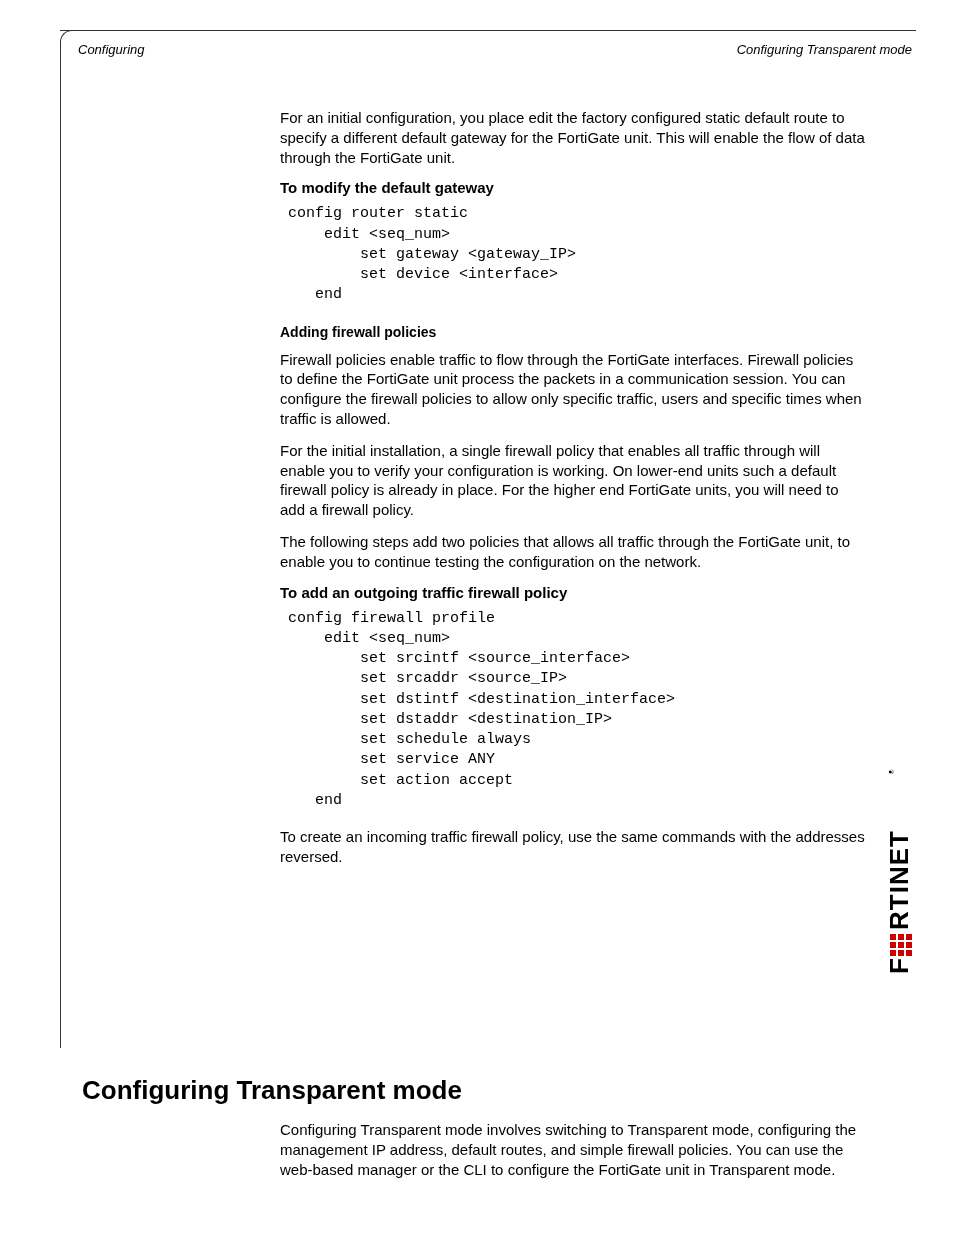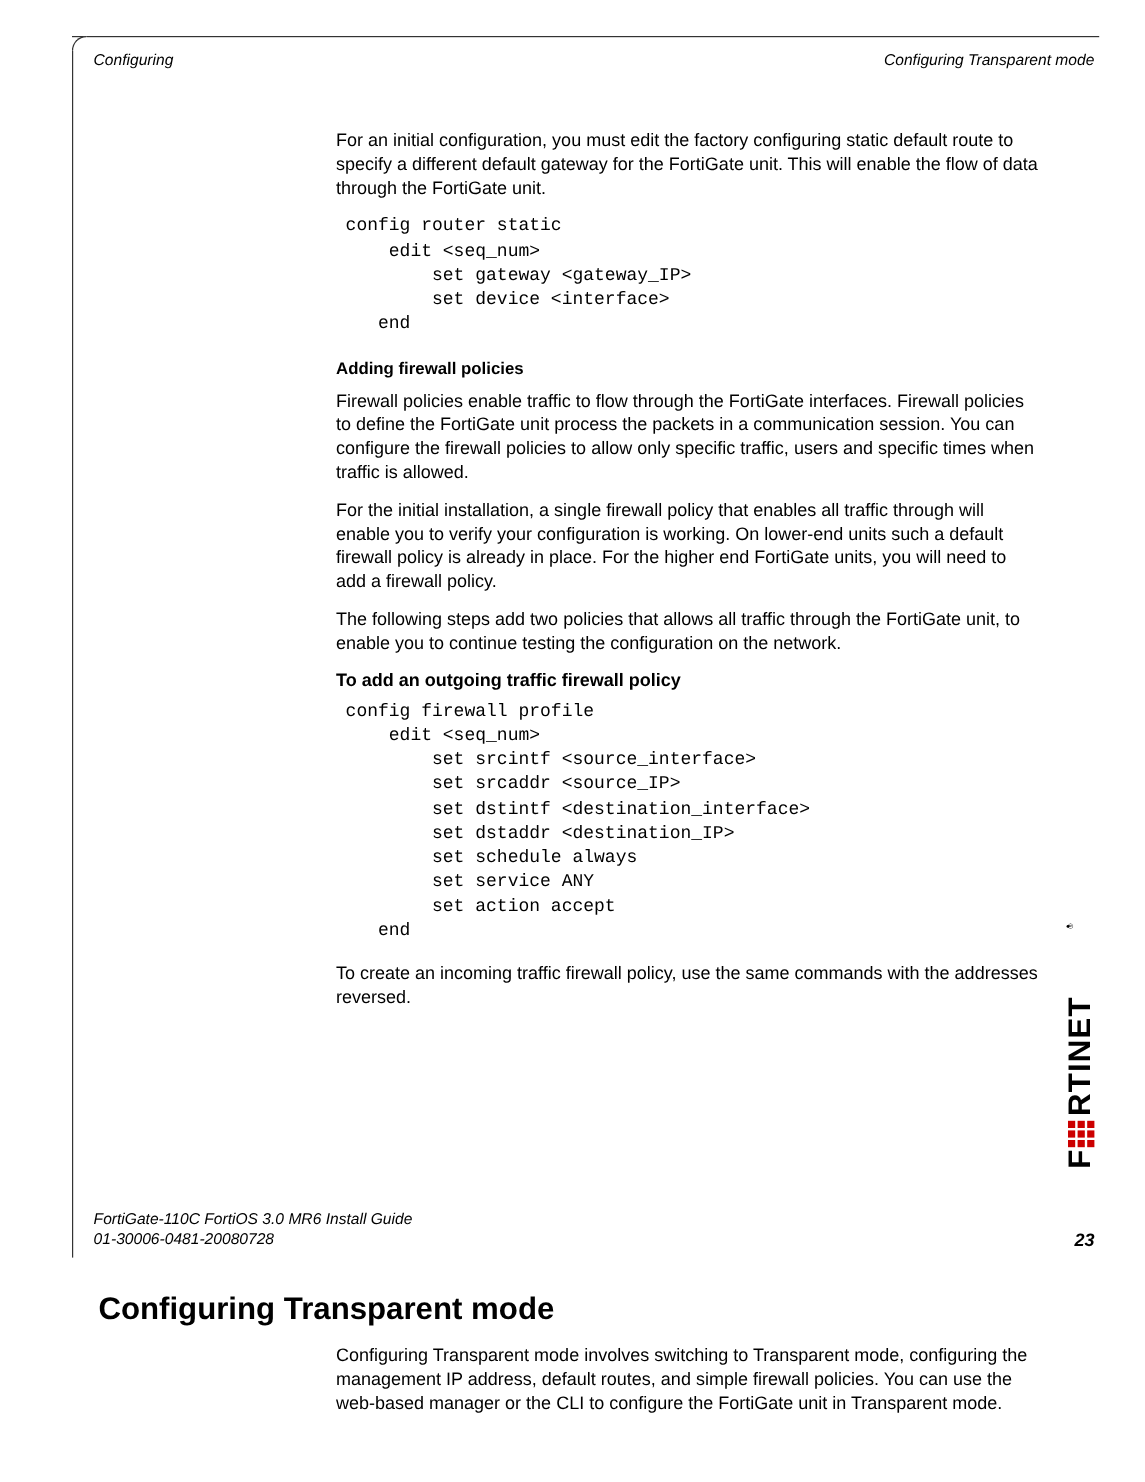--- a/index.html
+++ b/index.html
@@ -127,7 +127,7 @@
 
   <div class="content">
 
-    <p class="body-text">For an initial configuration, you must edit the factory configuring static default route to specify a different default gateway for the FortiGate unit. This will enable the flow of data through the FortiGate unit.</p>
+    <p class="body-text">For an initial configuration, you place edit the factory configured static default route to specify a different default gateway for the FortiGate unit. This will enable the flow of data through the FortiGate unit.</p>
 
 
     <pre class="code">config router static

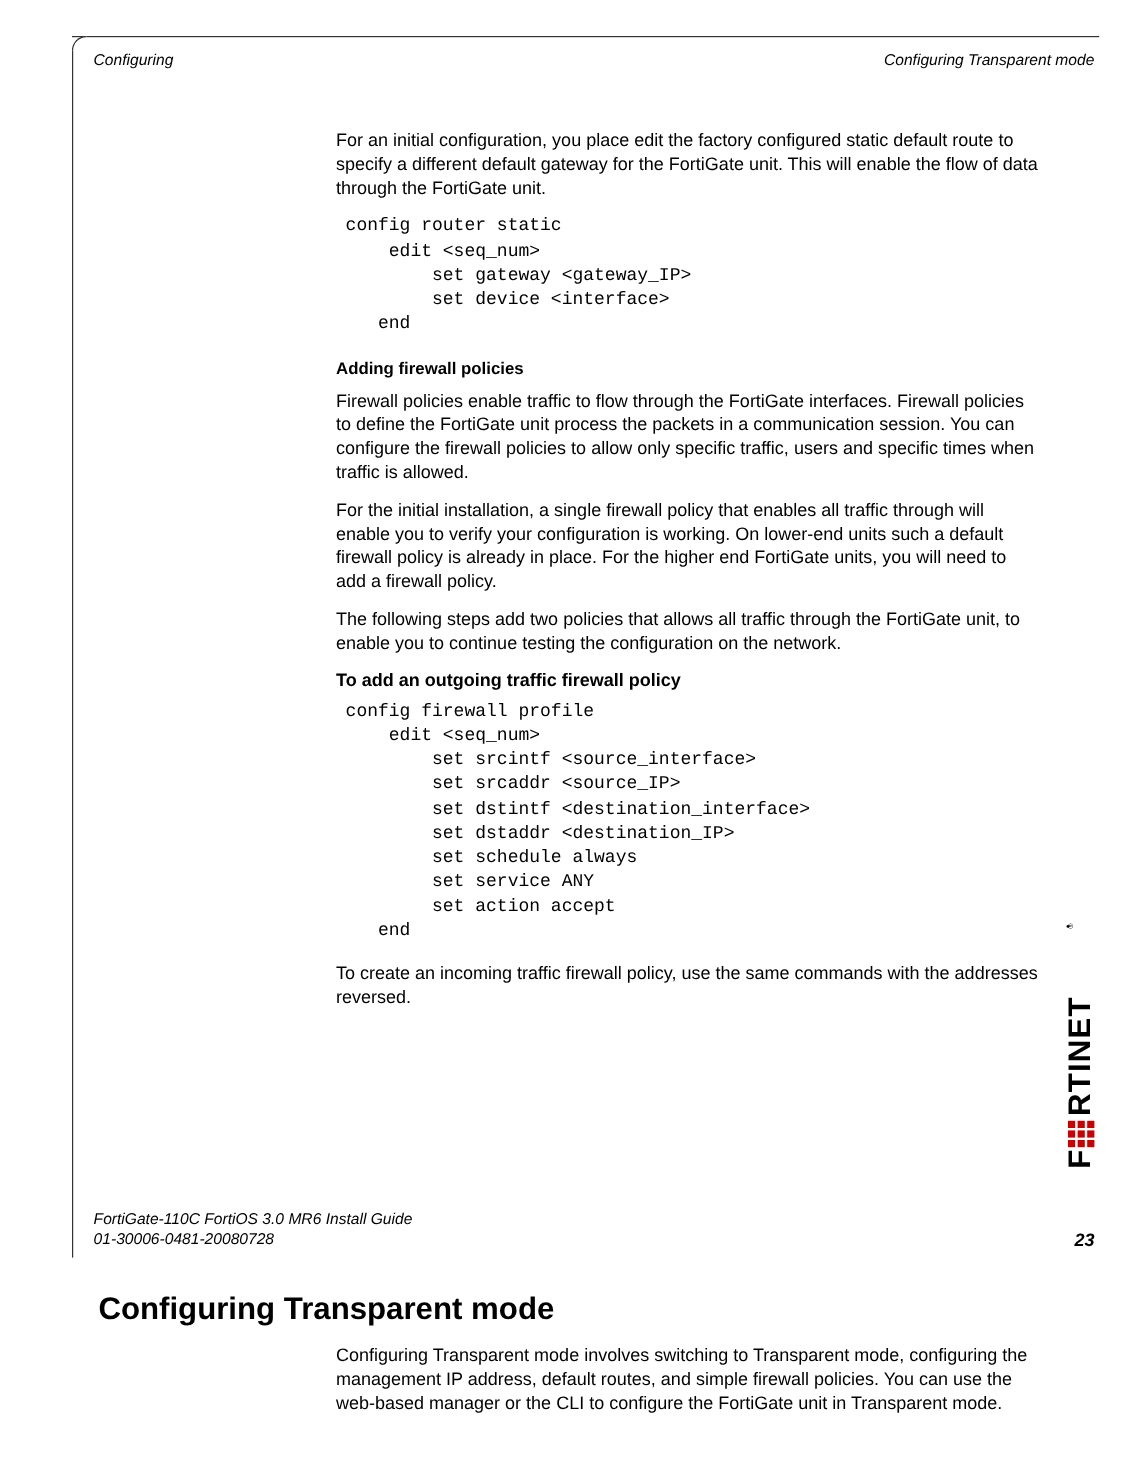--- a/index.html
+++ b/index.html
@@ -130,6 +130,7 @@
     <p class="body-text">For an initial configuration, you place edit the factory configured static default route to specify a different default gateway for the FortiGate unit. This will enable the flow of data through the FortiGate unit.</p>
 
 
+    <p class="bold-heading">To modify the default gateway</p>
     <pre class="code">config router static
     edit &lt;seq_num&gt;
         set gateway &lt;gateway_IP&gt;

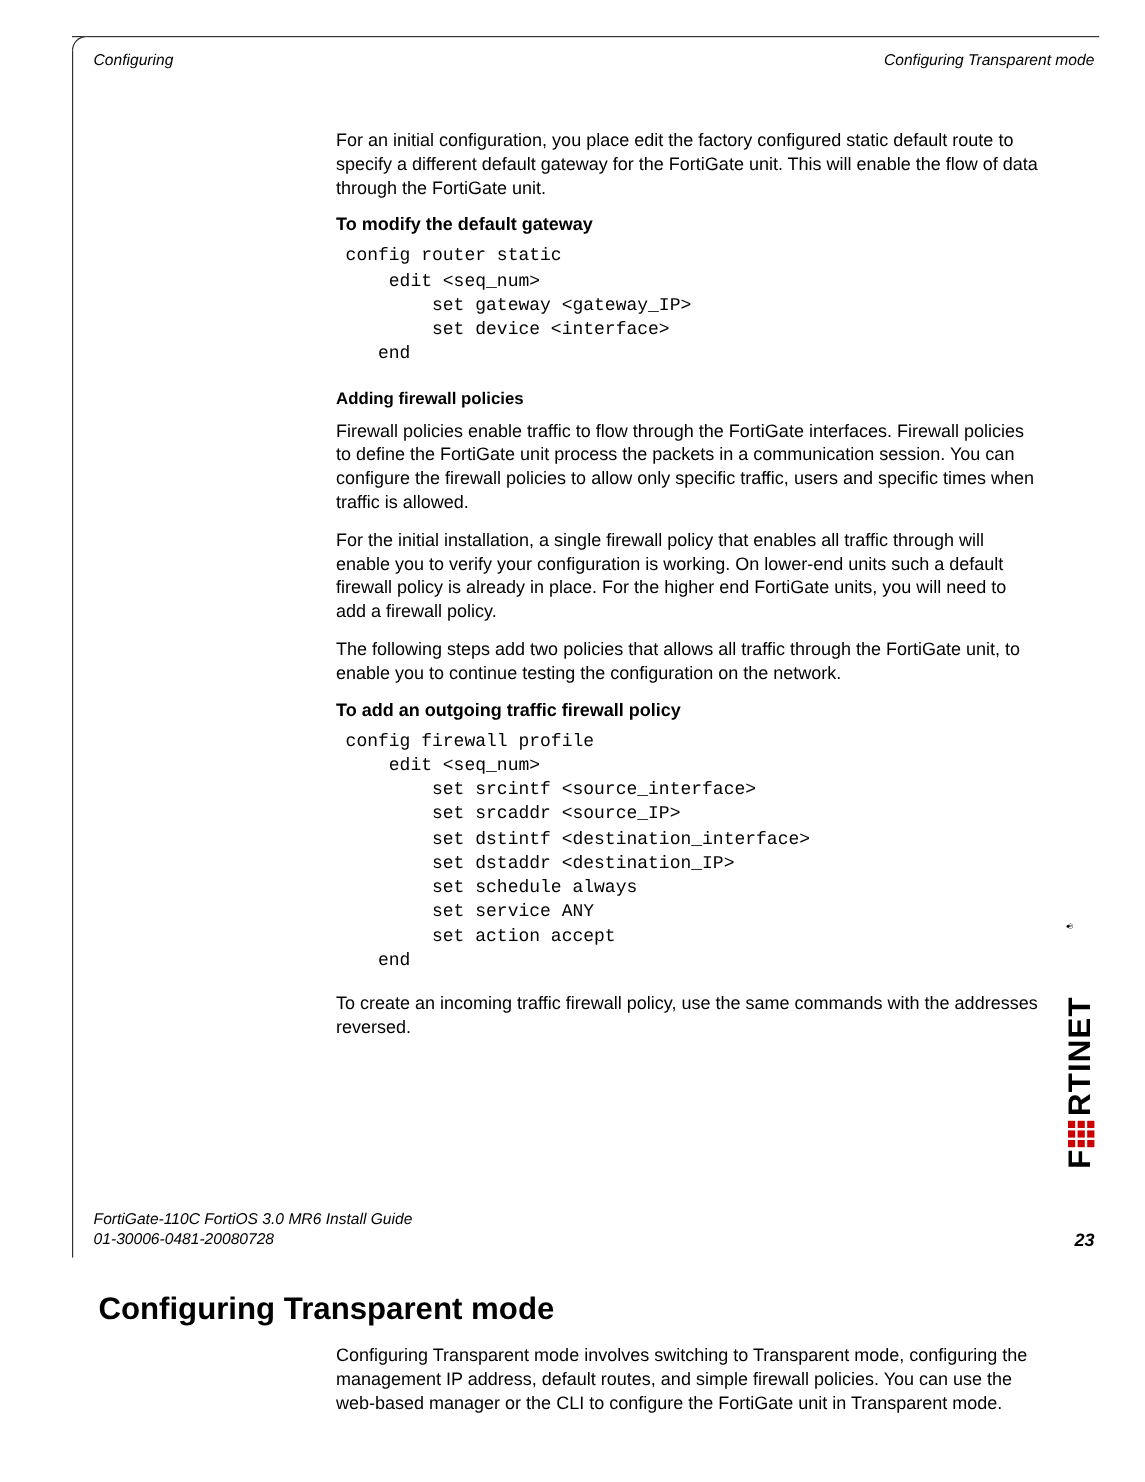--- a/index.html
+++ b/index.html
@@ -187,13 +187,6 @@
     </svg>
   </div>
 
-  <div class="footer">
-    <div class="left">
-      <div>FortiGate-110C FortiOS 3.0 MR6 Install Guide</div>
-      <div>01-30006-0481-20080728</div>
-    </div>
-    <div class="pagenum">23</div>
-  </div>
 
 </div>
 

